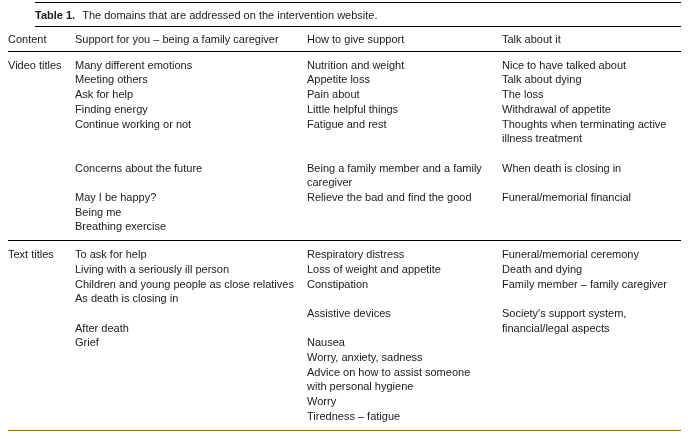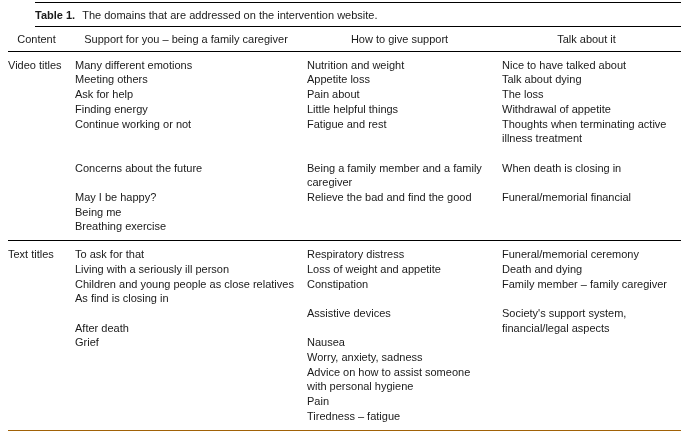--- a/index.html
+++ b/index.html
@@ -34,7 +34,7 @@
   col.c3 { width: auto; }
 
   th {
-    text-align: center;
+    text-align: left;
     font-weight: normal;
     vertical-align: top;
     padding: 5px 10px 4px 0;

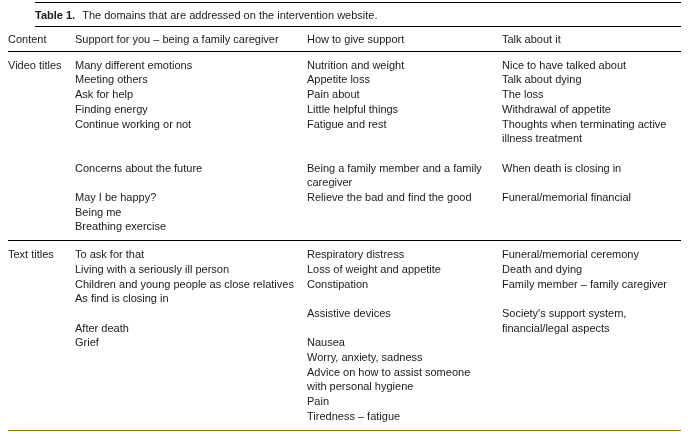--- a/index.html
+++ b/index.html
@@ -127,7 +127,7 @@
           <div class="row-label">Text titles</div>
         </td>
         <td>
-            <div class="line">To ask for that</div>
+            <div class="line">To ask for help</div>
             <div class="line">Living with a seriously ill person</div>
             <div class="line">Children and young people as close relatives</div>
             <div class="line">As find is closing in</div>

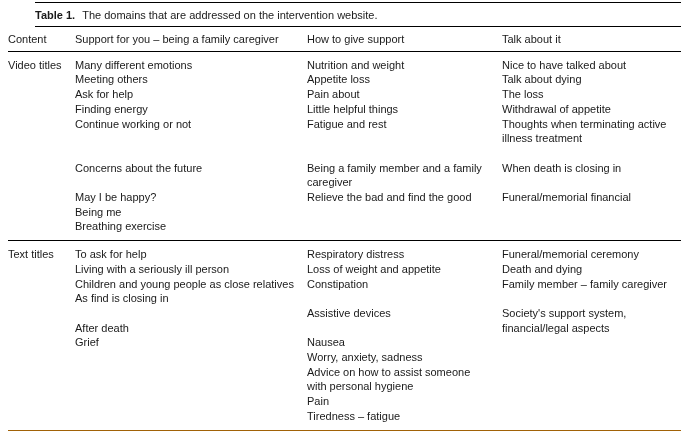--- a/index.html
+++ b/index.html
@@ -130,7 +130,7 @@
             <div class="line">To ask for help</div>
             <div class="line">Living with a seriously ill person</div>
             <div class="line">Children and young people as close relatives</div>
-            <div class="line">As find is closing in</div>
+            <div class="line">As death is closing in</div>
             <div class="line blank">&nbsp;</div>
             <div class="line">After death</div>
             <div class="line">Grief</div>

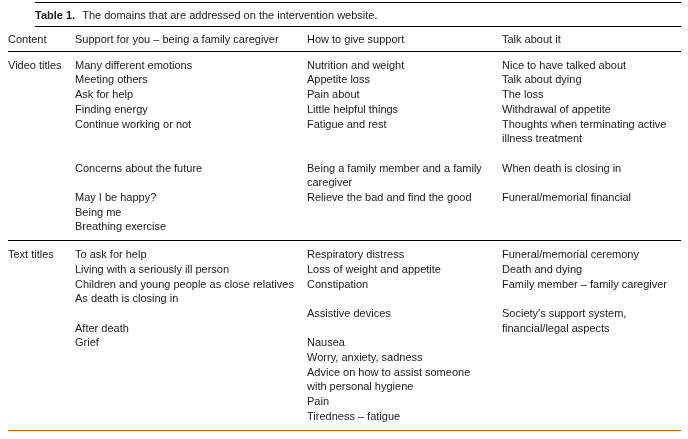--- a/index.html
+++ b/index.html
@@ -145,7 +145,7 @@
             <div class="line">Nausea</div>
             <div class="line">Worry, anxiety, sadness</div>
             <div class="line">Advice on how to assist someone with personal hygiene</div>
-            <div class="line">Pain</div>
+            <div class="line">Worry</div>
             <div class="line">Tiredness – fatigue</div>
           </td>
         <td>

